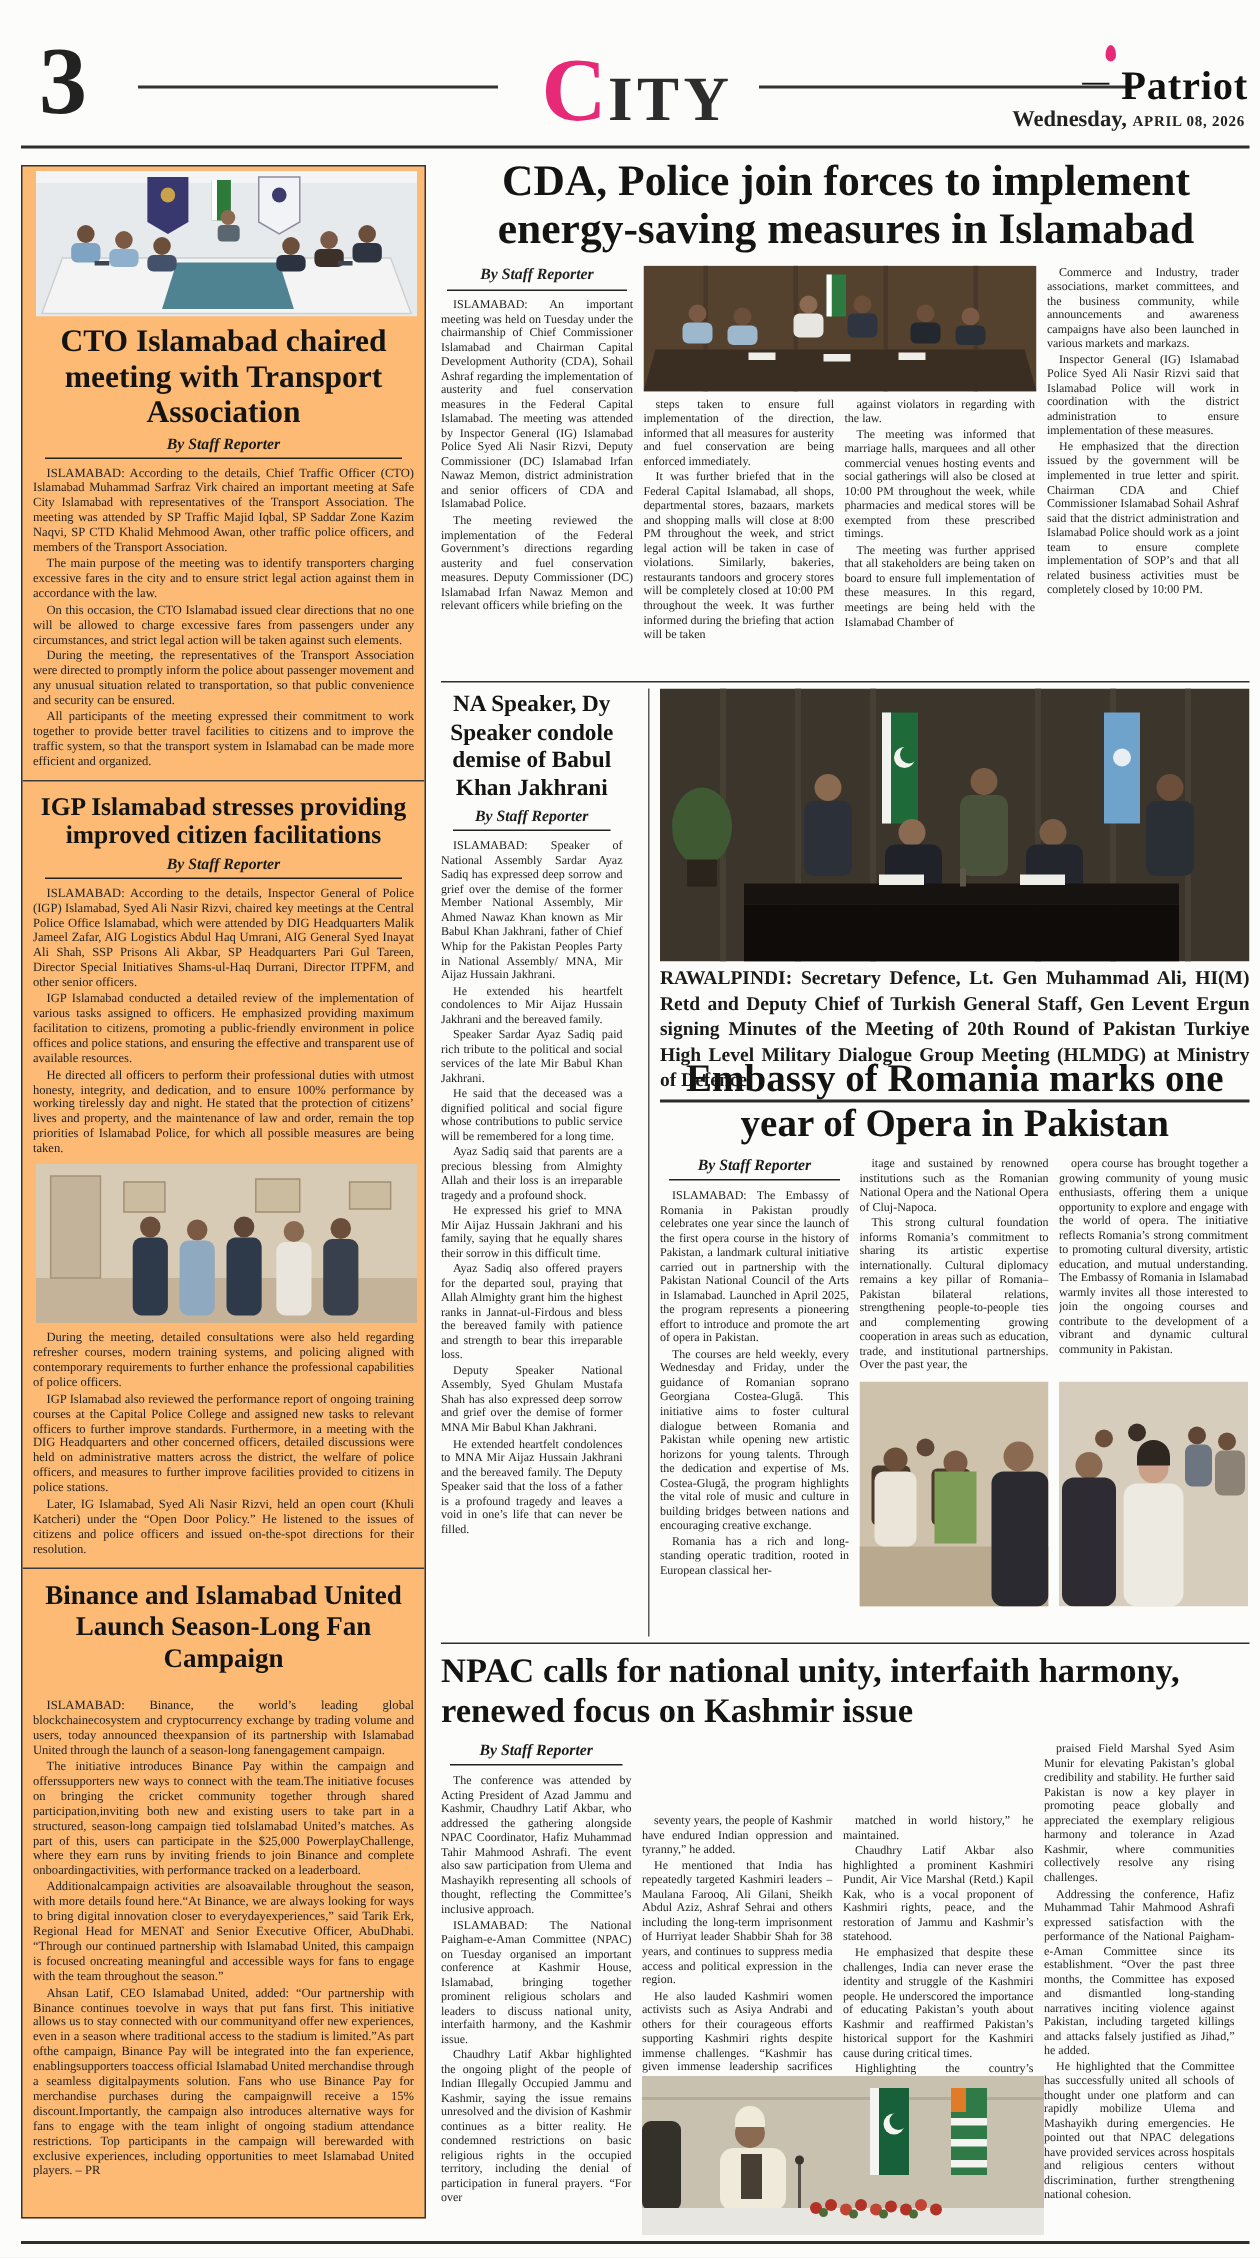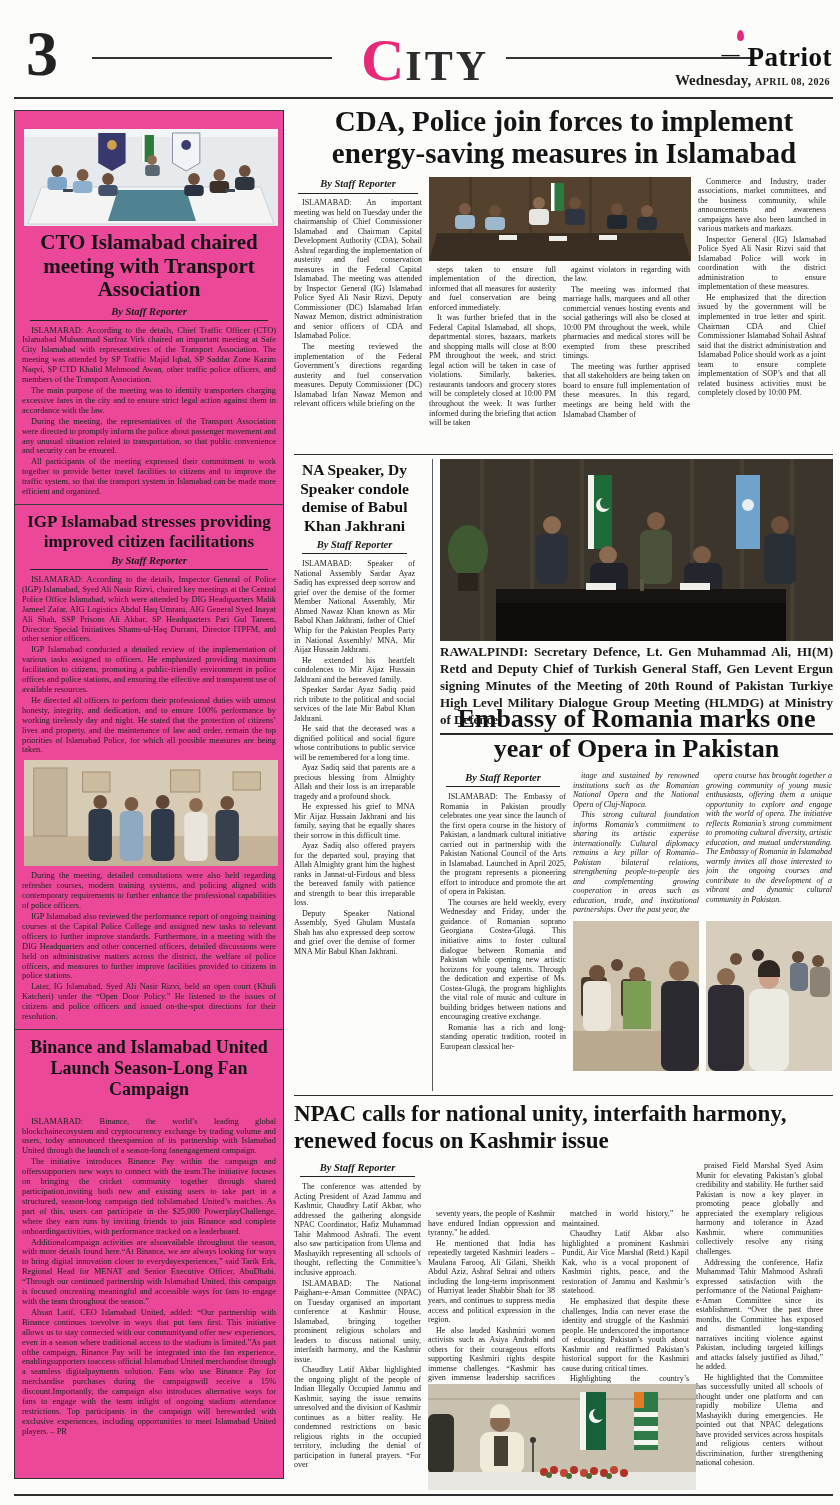--- a/index.html
+++ b/index.html
@@ -31,7 +31,7 @@
   .photo svg{display:block;width:100%;height:100%;}
   
   .leftcol{position:absolute;left:14px;top:110px;width:270px;height:1369px;border:1.3px solid #343434;
-           padding:17px 7px;box-sizing:border-box;overflow:hidden;background:#ec4899;}
+           padding:2px 7px;box-sizing:border-box;overflow:hidden;background:#fdba74;}
   .leftcol .sep{border-top:1.2px solid #3c3c3c;margin:7px -7px;}
   .h-cto{font-size:21px;line-height:1.12;margin:5px 2px 2px;}
   .h-igp{font-size:17px;line-height:1.15;margin:2px 2px 2px;}

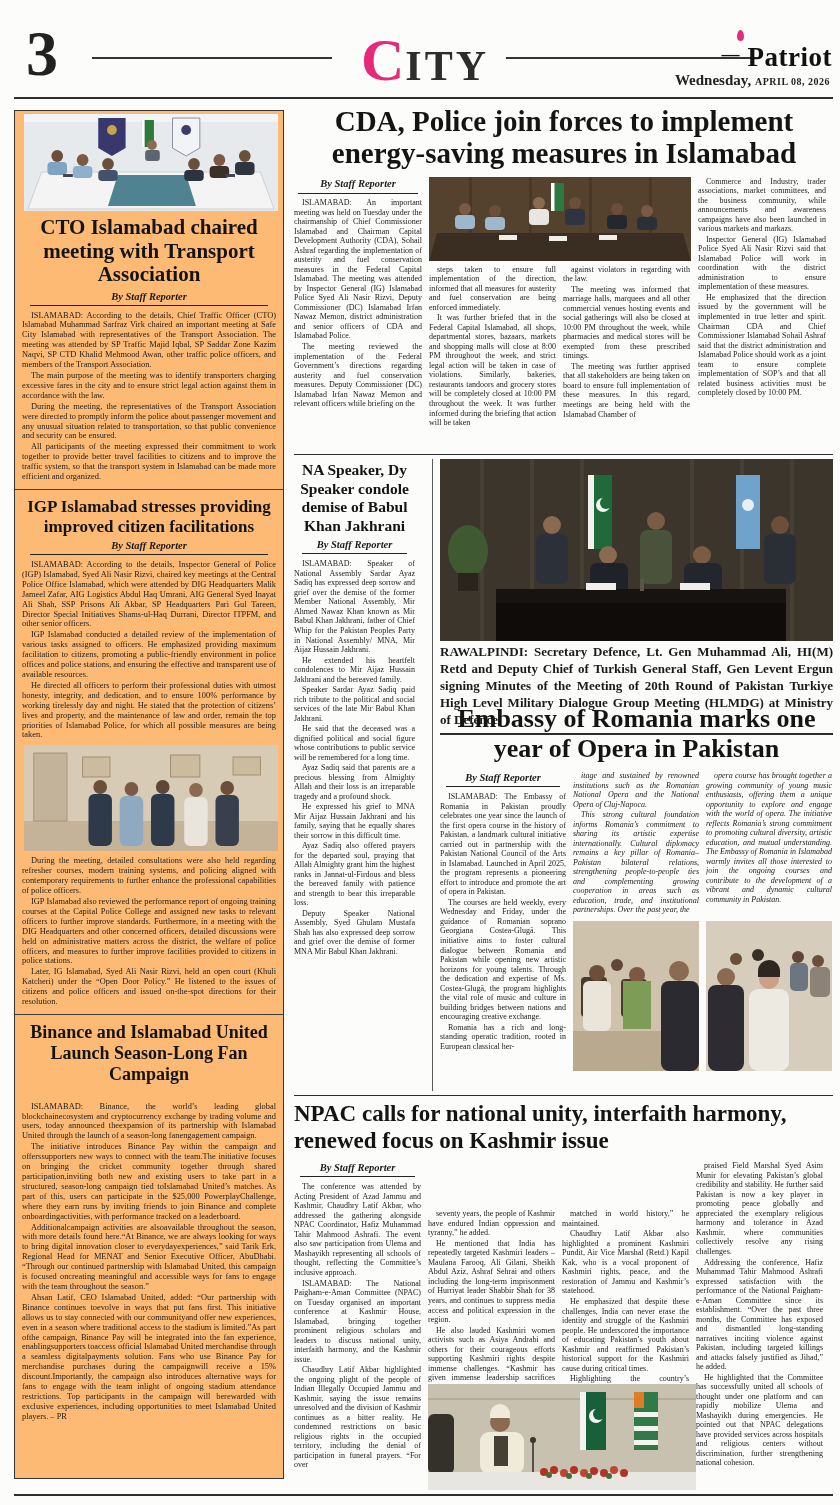--- a/index.html
+++ b/index.html
@@ -135,6 +135,7 @@
       <div class="body">
         <p>ISLAMABAD: According to the details, Chief Traffic Officer (CTO) Islamabad Muhammad Sarfraz Virk chaired an important meeting at Safe City Islamabad with representatives of the Transport Association. The meeting was attended by SP Traffic Majid Iqbal, SP Saddar Zone Kazim Naqvi, SP CTD Khalid Mehmood Awan, other traffic police officers, and members of the Transport Association.</p>
         <p>The main purpose of the meeting was to identify transporters charging excessive fares in the city and to ensure strict legal action against them in accordance with the law.</p>
+        <p>On this occasion, the CTO Islamabad issued clear directions that no one will be allowed to charge excessive fares from passengers under any circumstances, and strict legal action will be taken against such elements.</p>
         <p>During the meeting, the representatives of the Transport Association were directed to promptly inform the police about passenger movement and any unusual situation related to transportation, so that public convenience and security can be ensured.</p>
         <p>All participants of the meeting expressed their commitment to work together to provide better travel facilities to citizens and to improve the traffic system, so that the transport system in Islamabad can be made more efficient and organized.</p>
       </div>

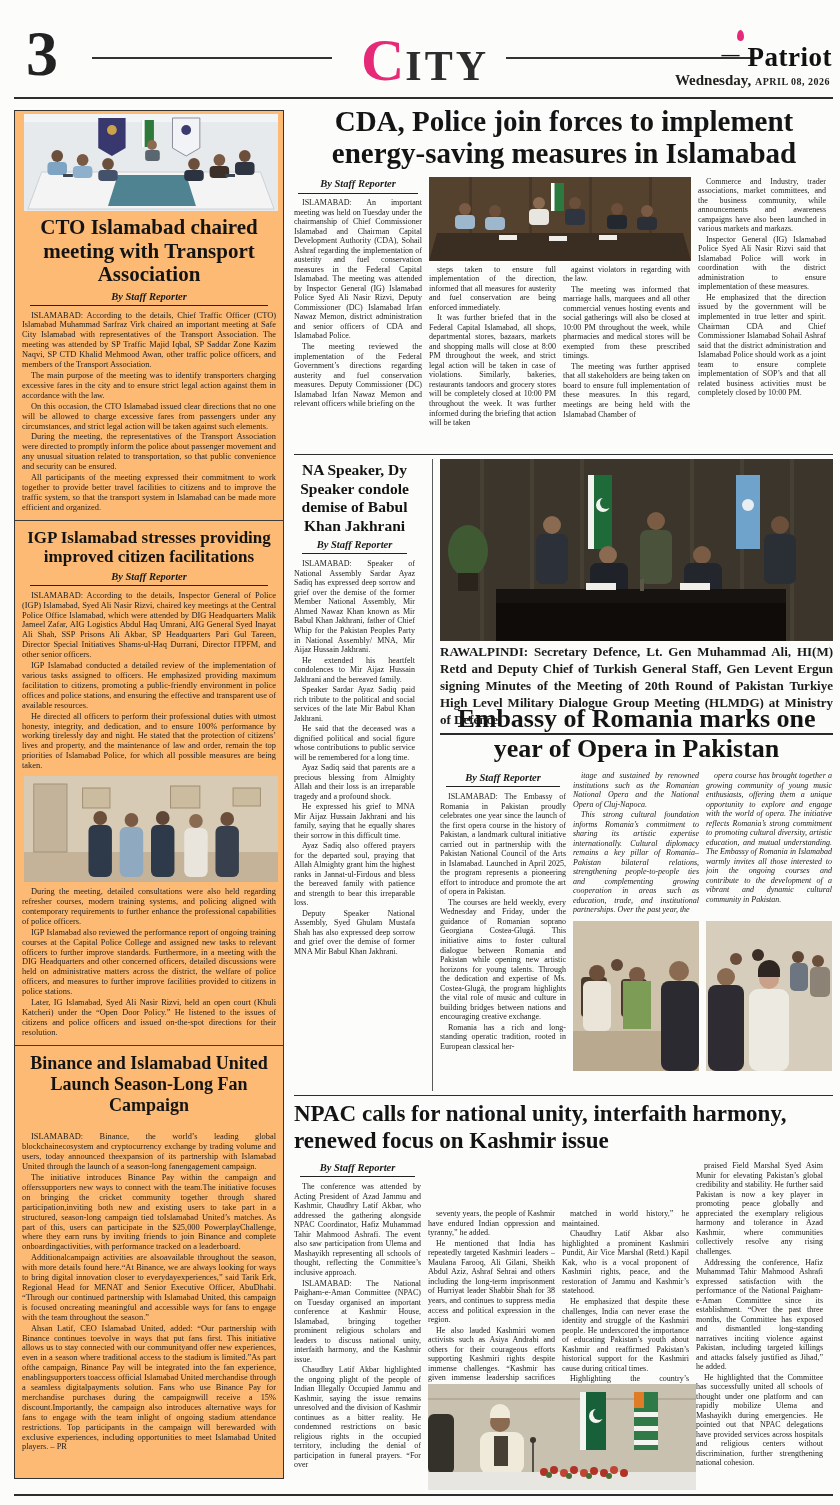--- a/index.html
+++ b/index.html
@@ -63,7 +63,7 @@
   .rom-cols{display:flex;gap:7px;}
   .rom-cols>div{width:126px;flex:none;}
   .rom-t1{height:302px;overflow:hidden;}
-  .rom-t2{height:146px;overflow:hidden;font-style:italic;}
+  .rom-t2{height:146px;overflow:hidden;}
   .ph-rom{height:150px;margin-top:4px;}
   .rom .byline{margin:0 6px 5px;}
   .rule-b{position:absolute;left:294px;right:7px;top:1095px;height:1.4px;background:#2e2e2e;}

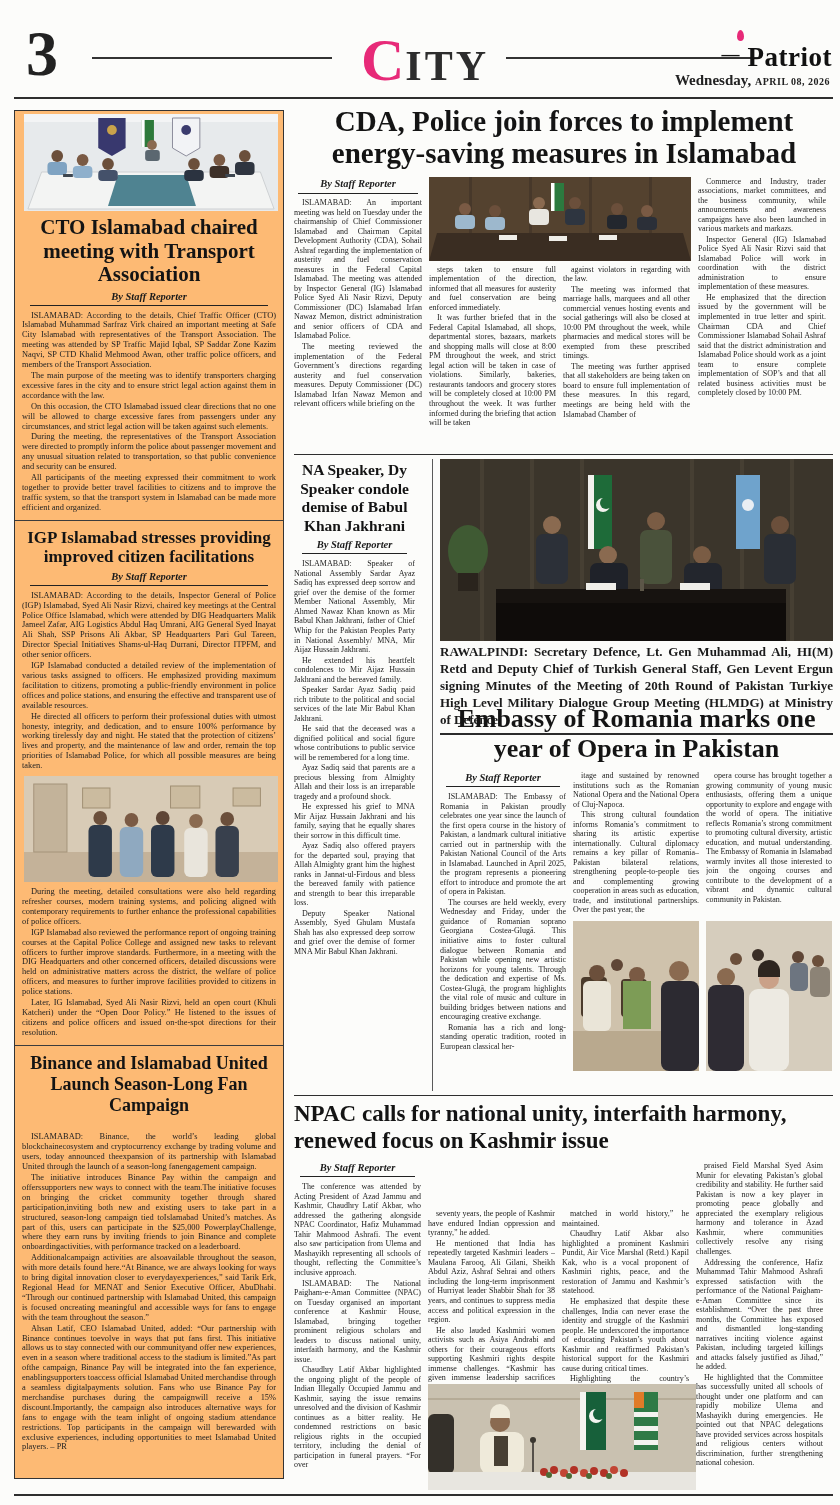--- a/index.html
+++ b/index.html
@@ -261,6 +261,7 @@
       <p>He expressed his grief to MNA Mir Aijaz Hussain Jakhrani and his family, saying that he equally shares their sorrow in this difficult time.</p>
       <p>Ayaz Sadiq also offered prayers for the departed soul, praying that Allah Almighty grant him the highest ranks in Jannat-ul-Firdous and bless the bereaved family with patience and strength to bear this irreparable loss.</p>
       <p>Deputy Speaker National Assembly, Syed Ghulam Mustafa Shah has also expressed deep sorrow and grief over the demise of former MNA Mir Babul Khan Jakhrani.</p>
+      <p>He extended heartfelt condolences to MNA Mir Aijaz Hussain Jakhrani and the bereaved family. The Deputy Speaker said that the loss of a father is a profound tragedy and leaves a void in one’s life that can never be filled.</p>
     </div>
   </div>
 

